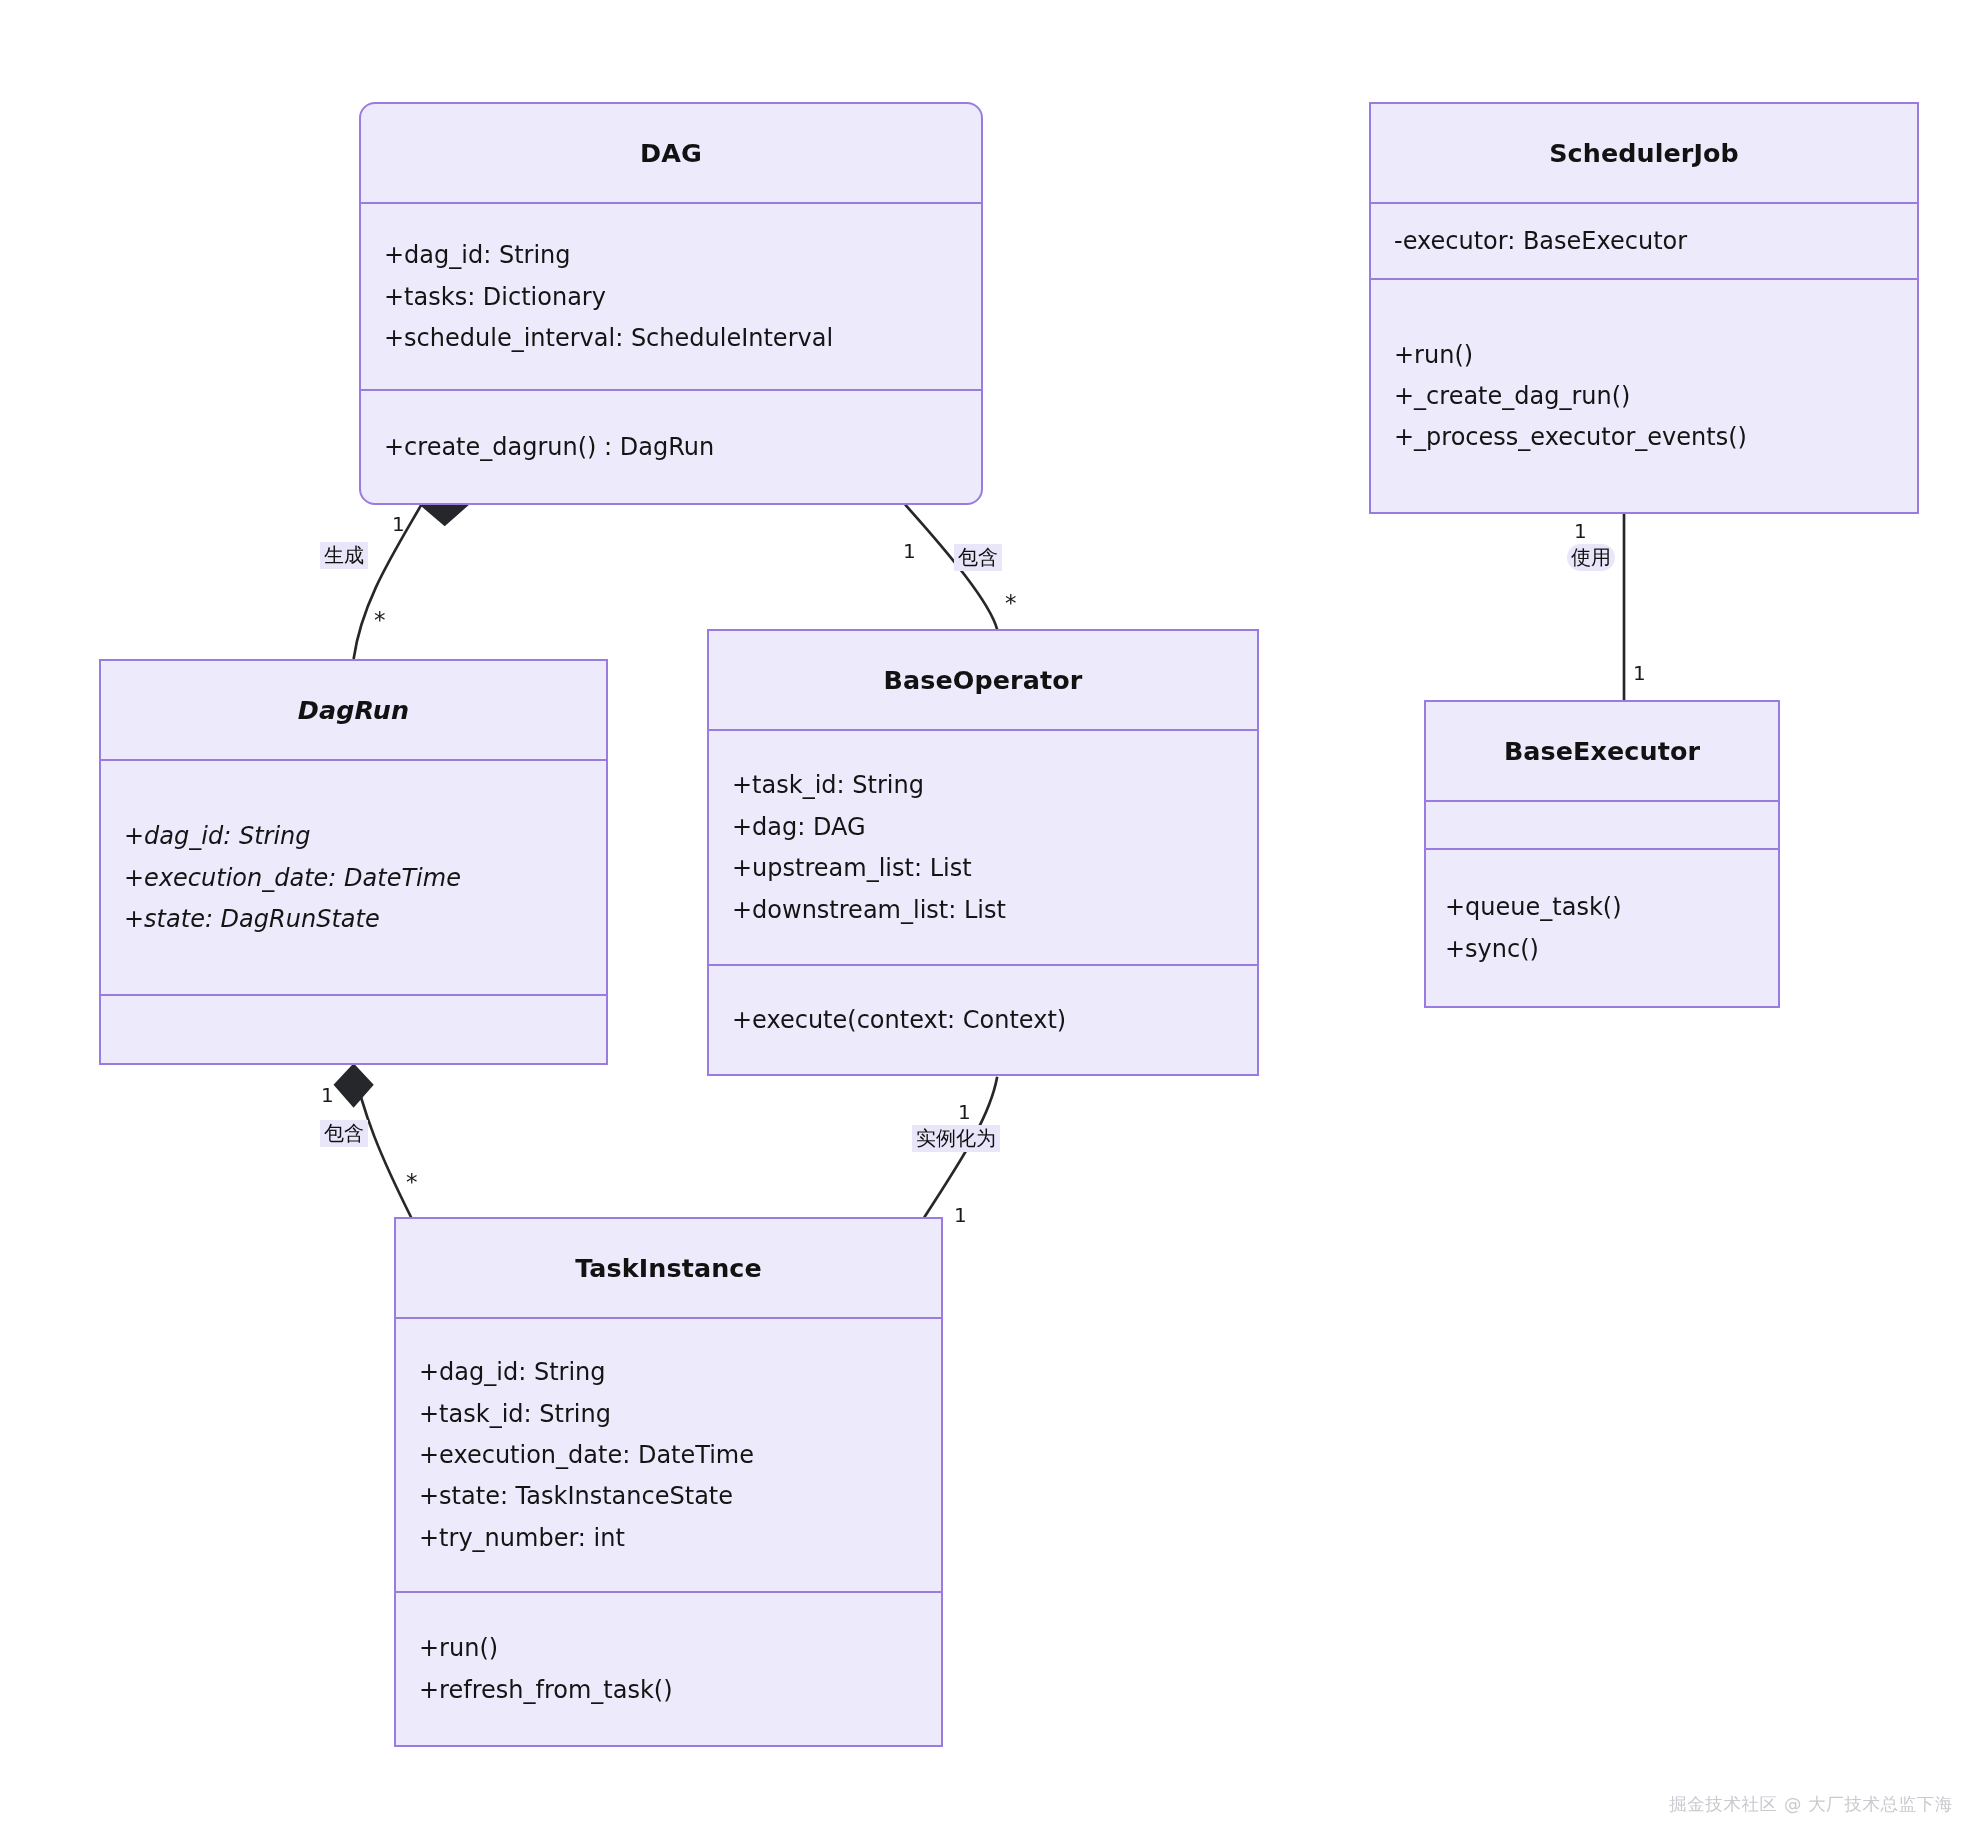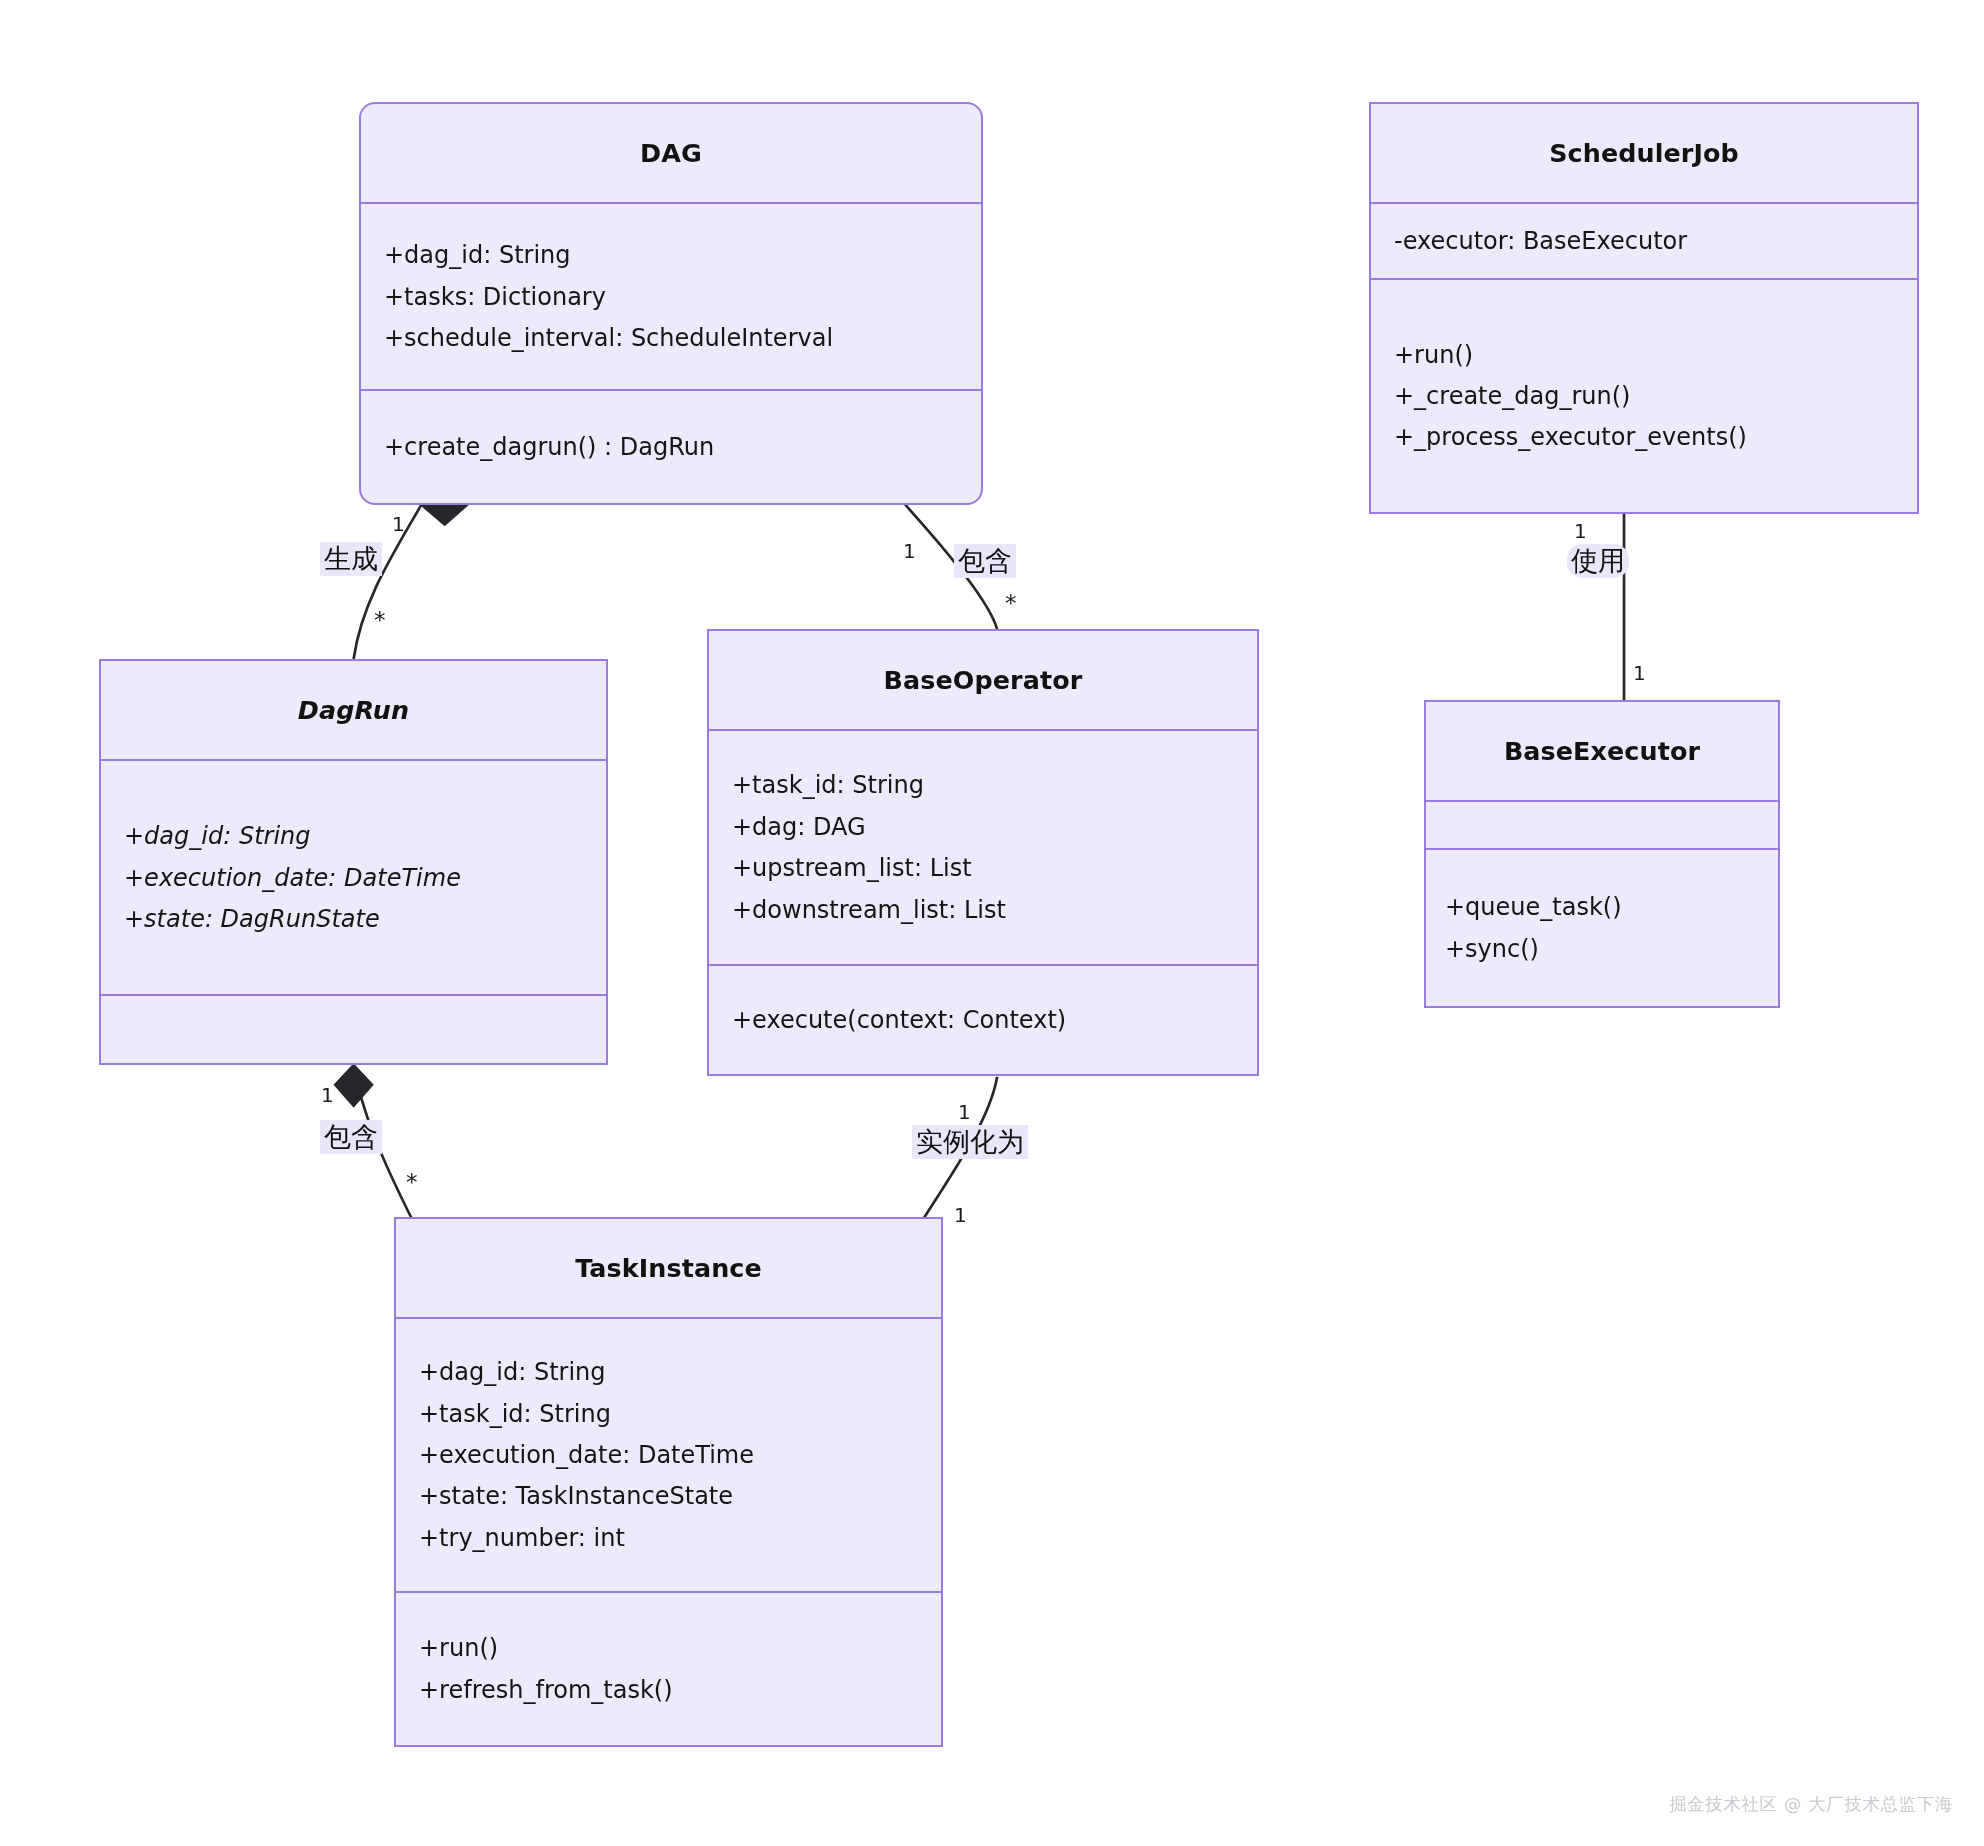--- a/index.html
+++ b/index.html
@@ -62,7 +62,7 @@
     position: absolute;
     background: #E9E6FA;
     color: #101010;
-    font-size: 27px;
+    font-size: 20px;
     line-height: 1.06;
     padding: 2.7px 4px;
     white-space: nowrap;

